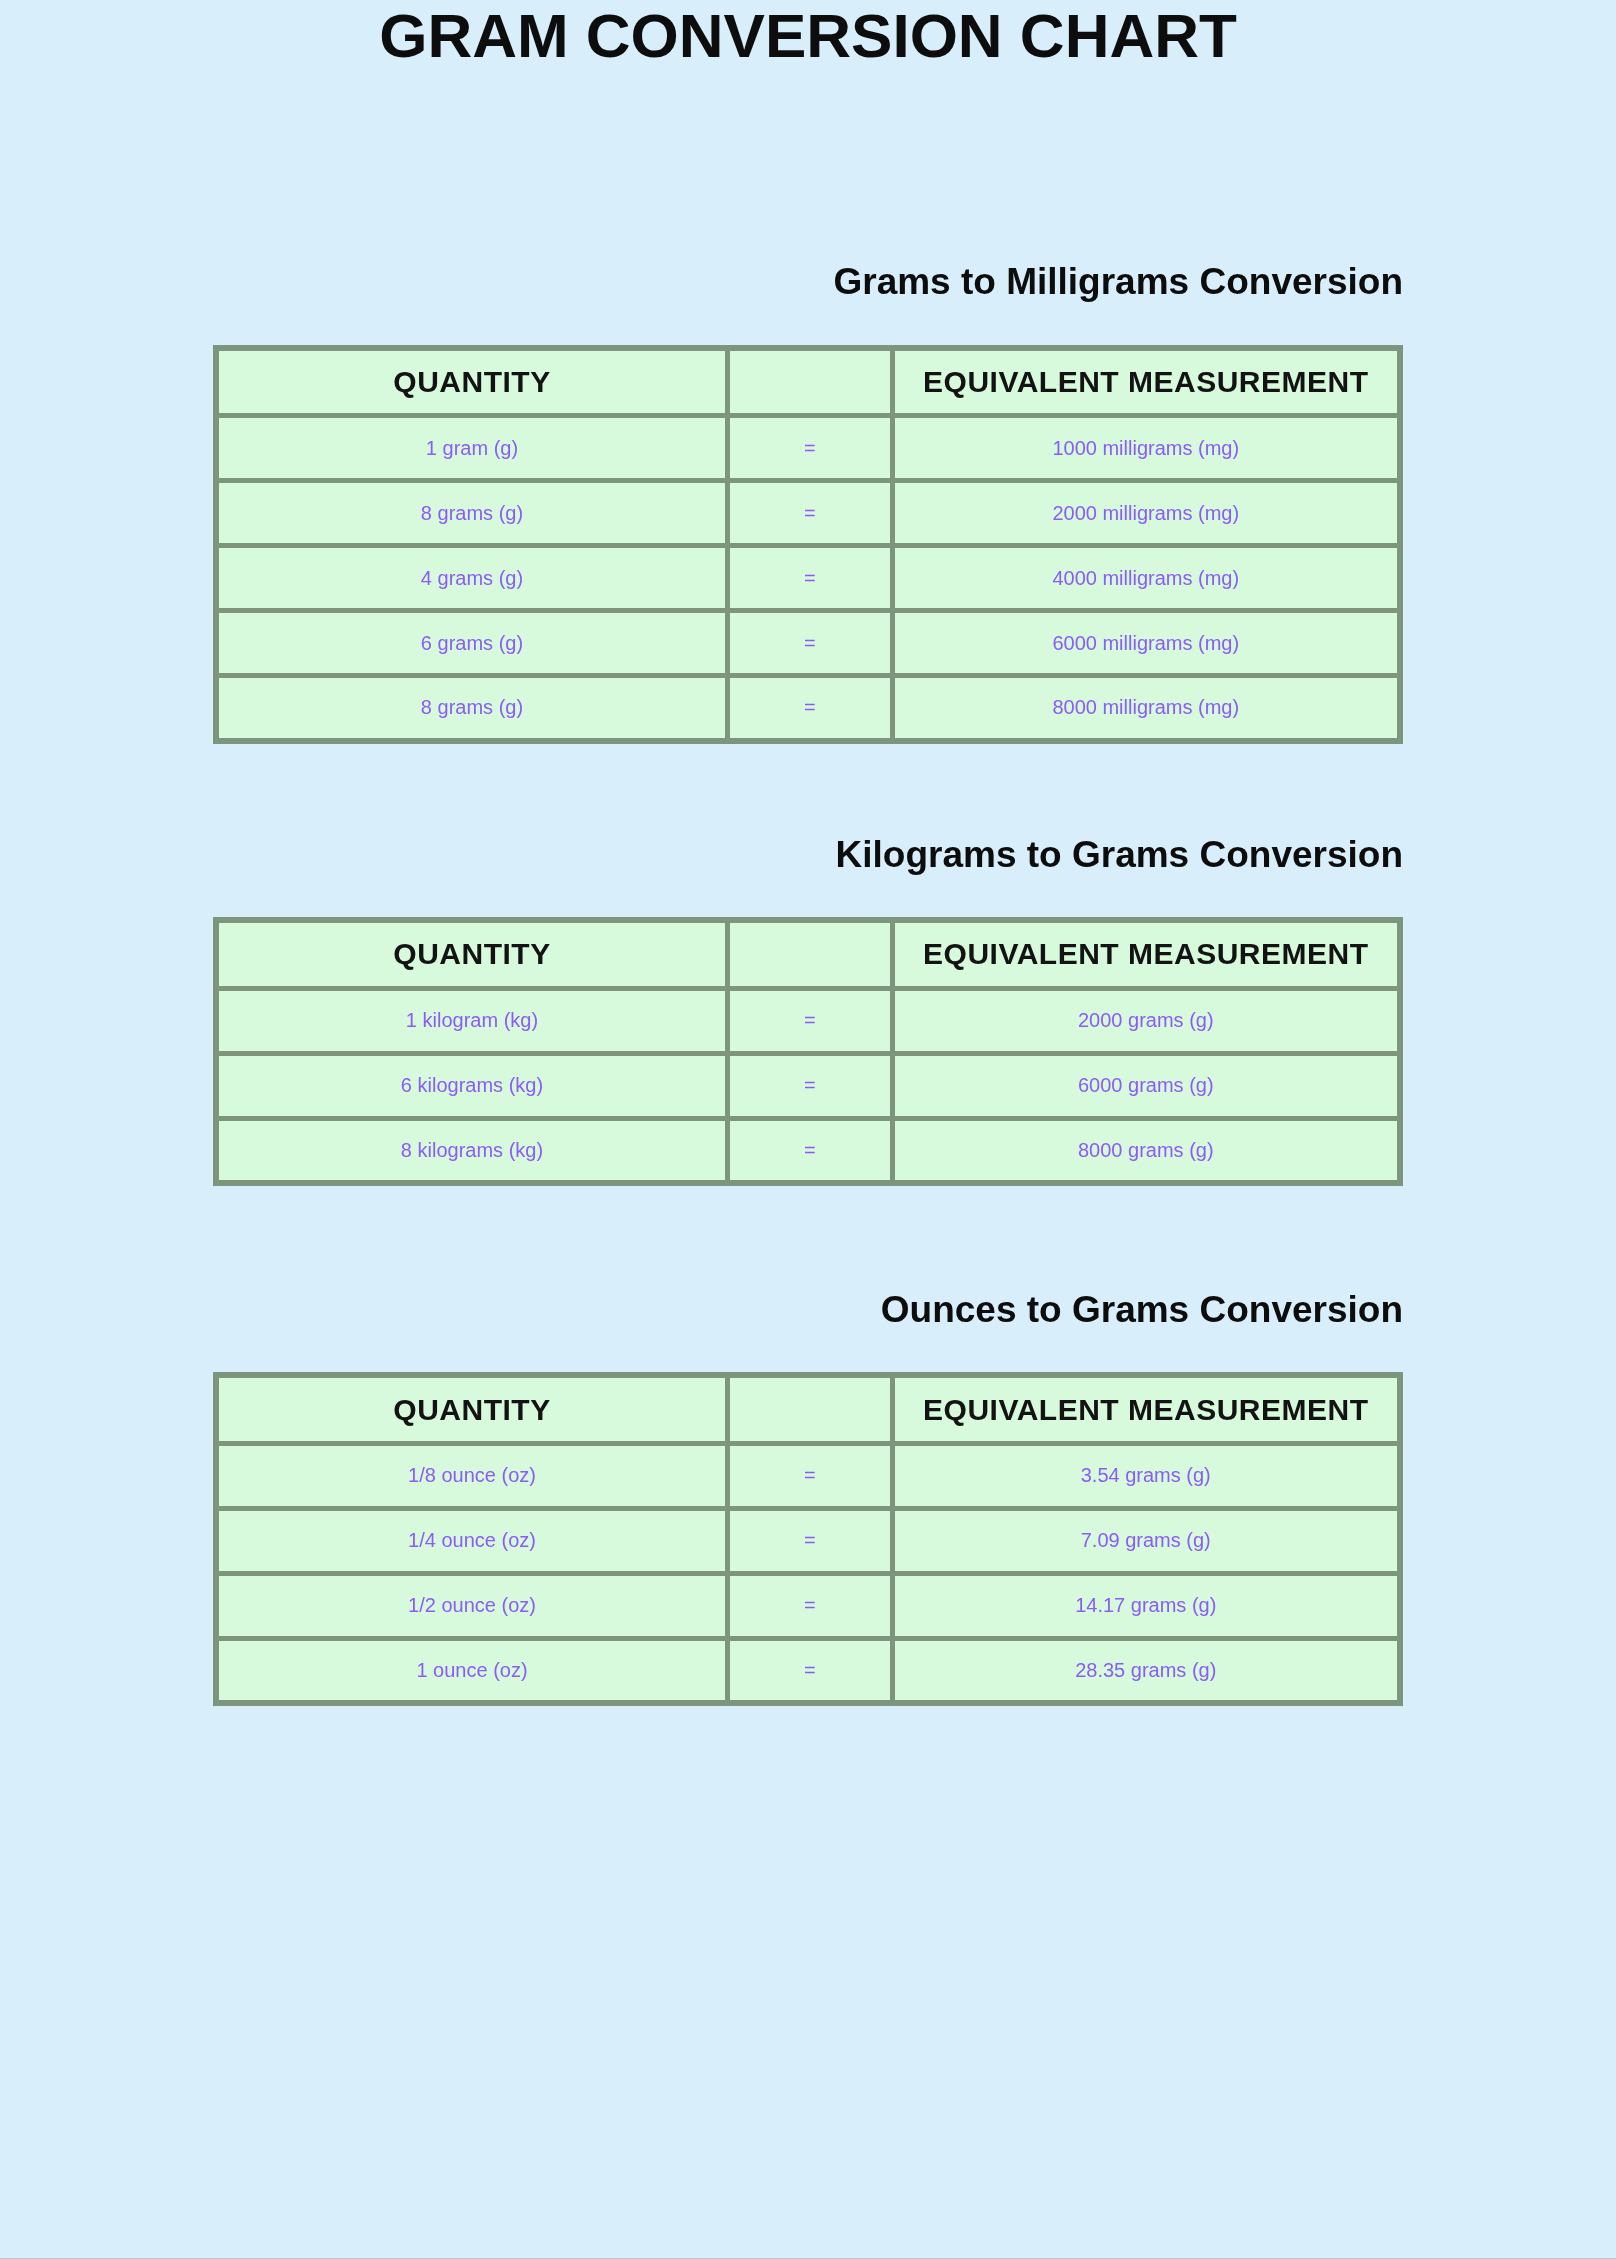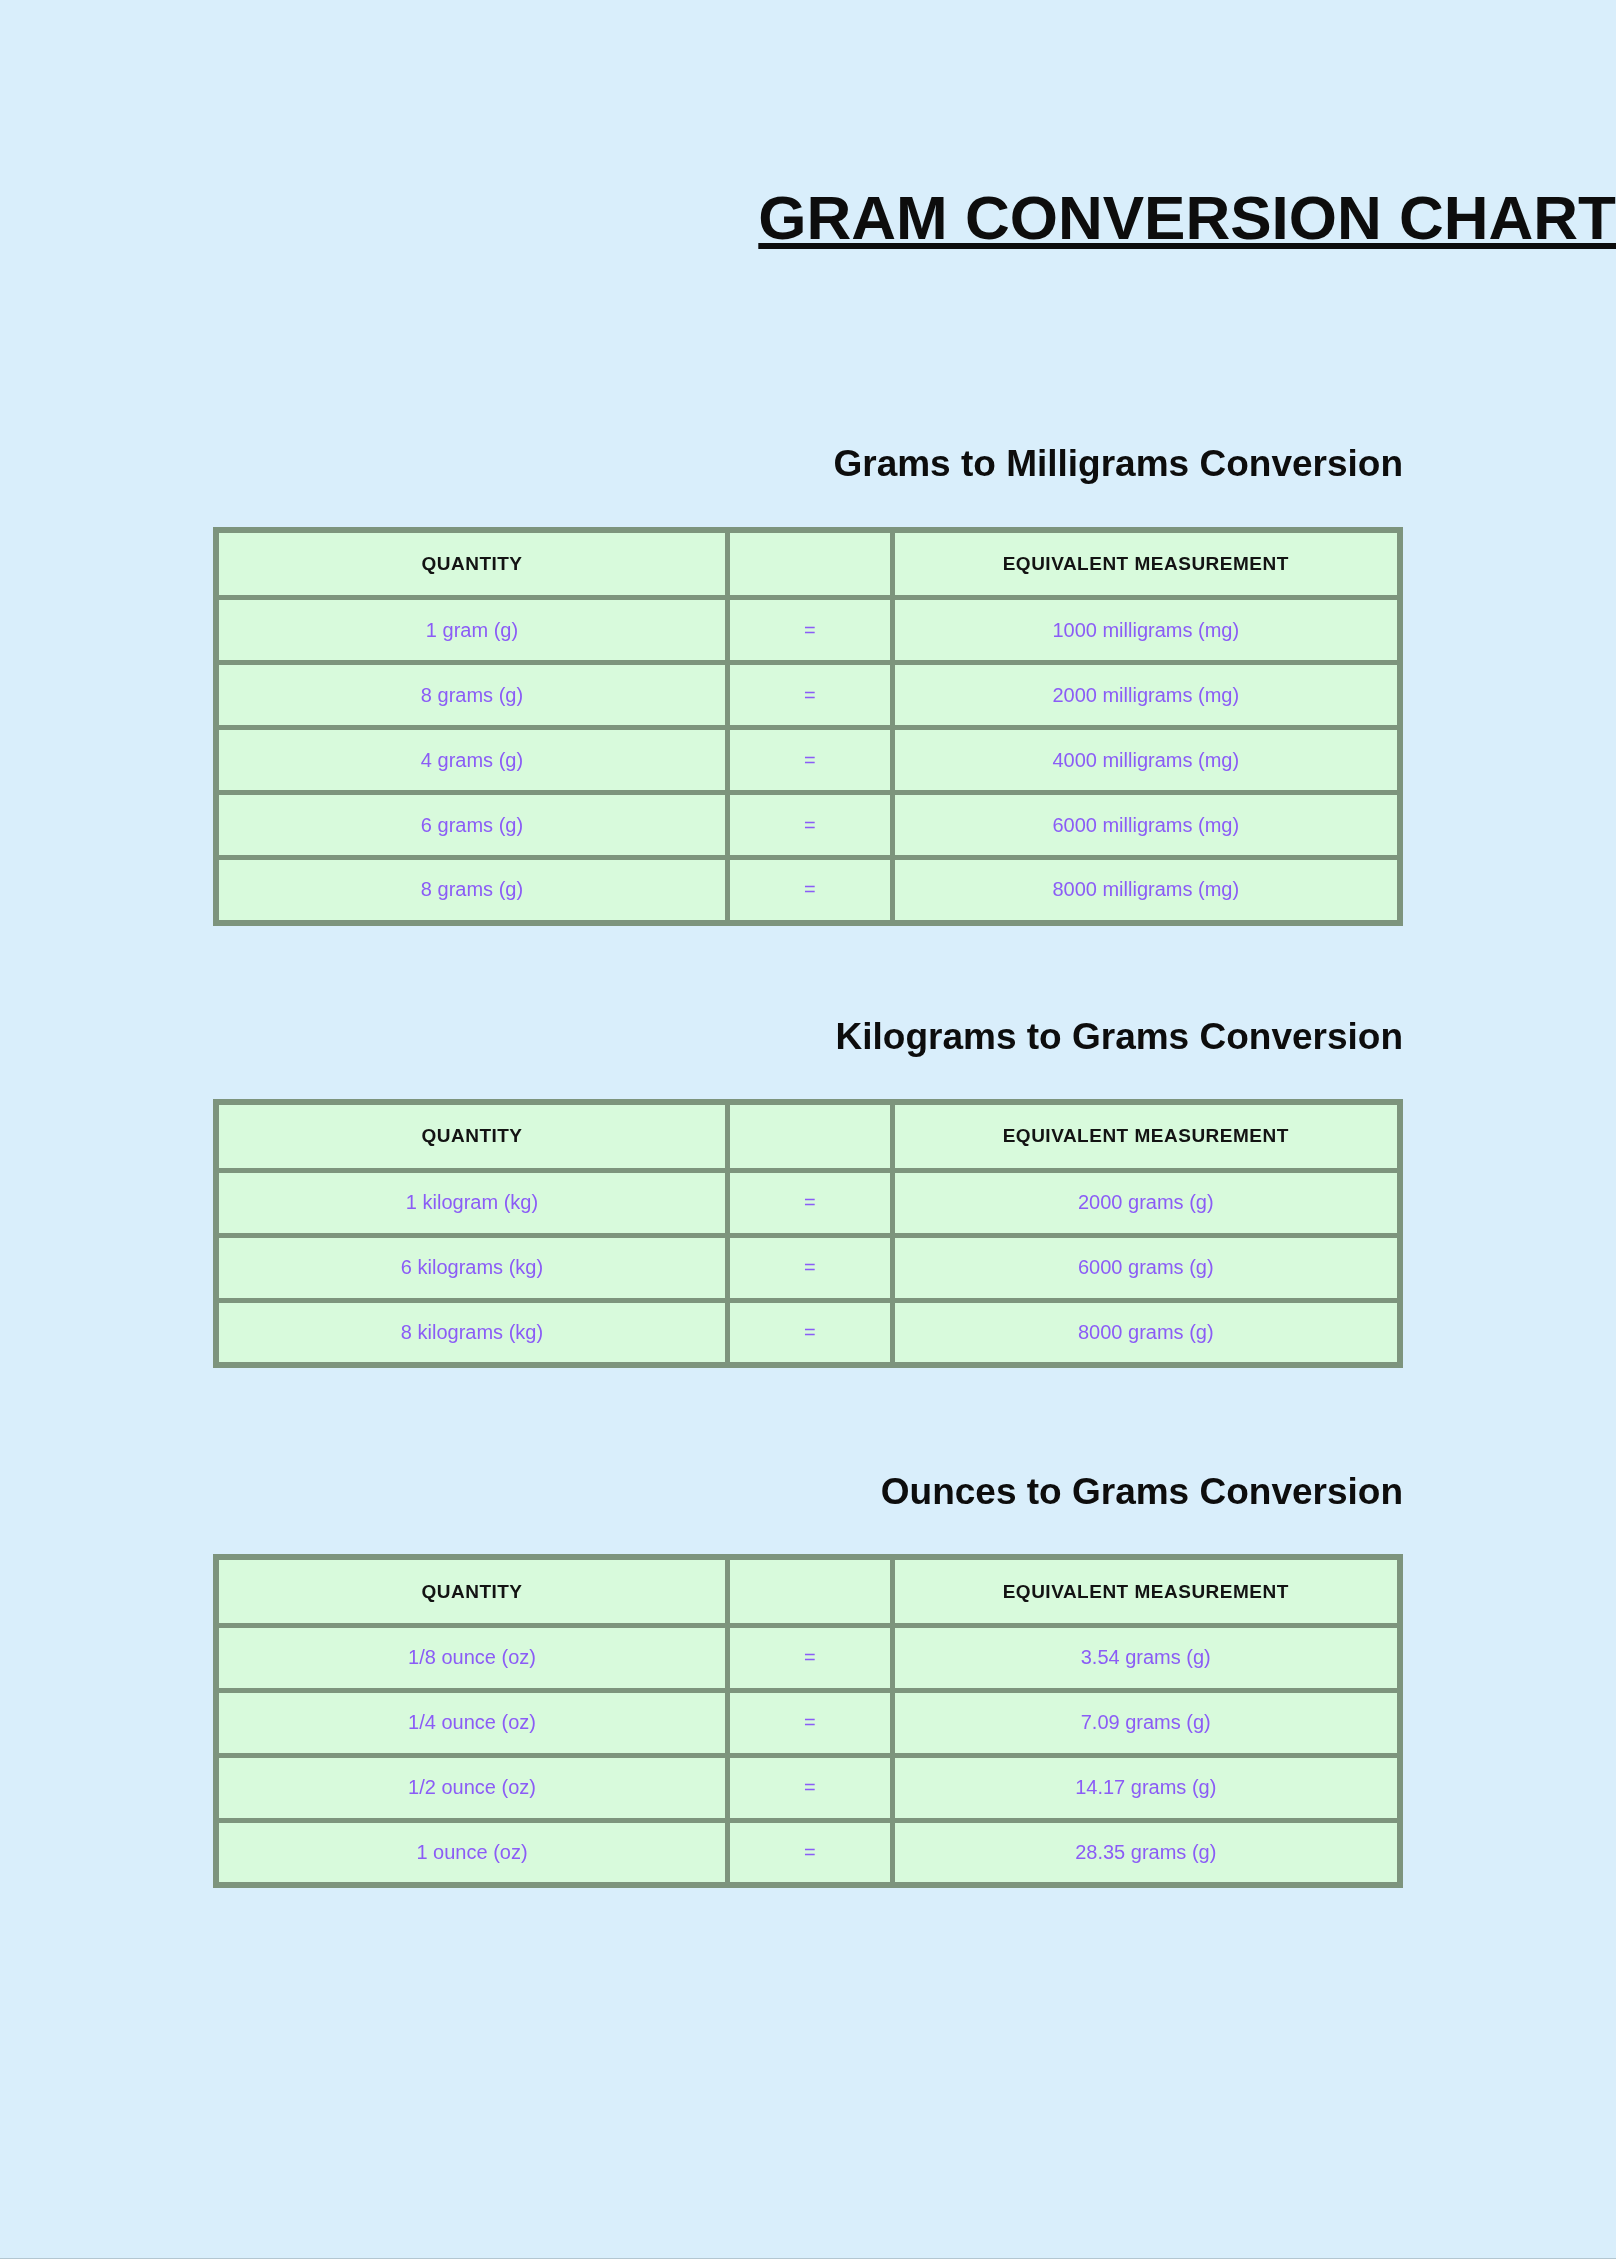--- a/index.html
+++ b/index.html
@@ -18,14 +18,12 @@
     position: relative;
   }
   h1.page-title {
-    padding-top: 182px;
-    text-align: right;
+    text-align: center;
     font-size: 62px;
     font-weight: 800;
     letter-spacing: 0px;
     color: #0d0d0d;
     line-height: 1.15;
-    text-decoration: underline;
   }
   .section {
     width: 1190px;

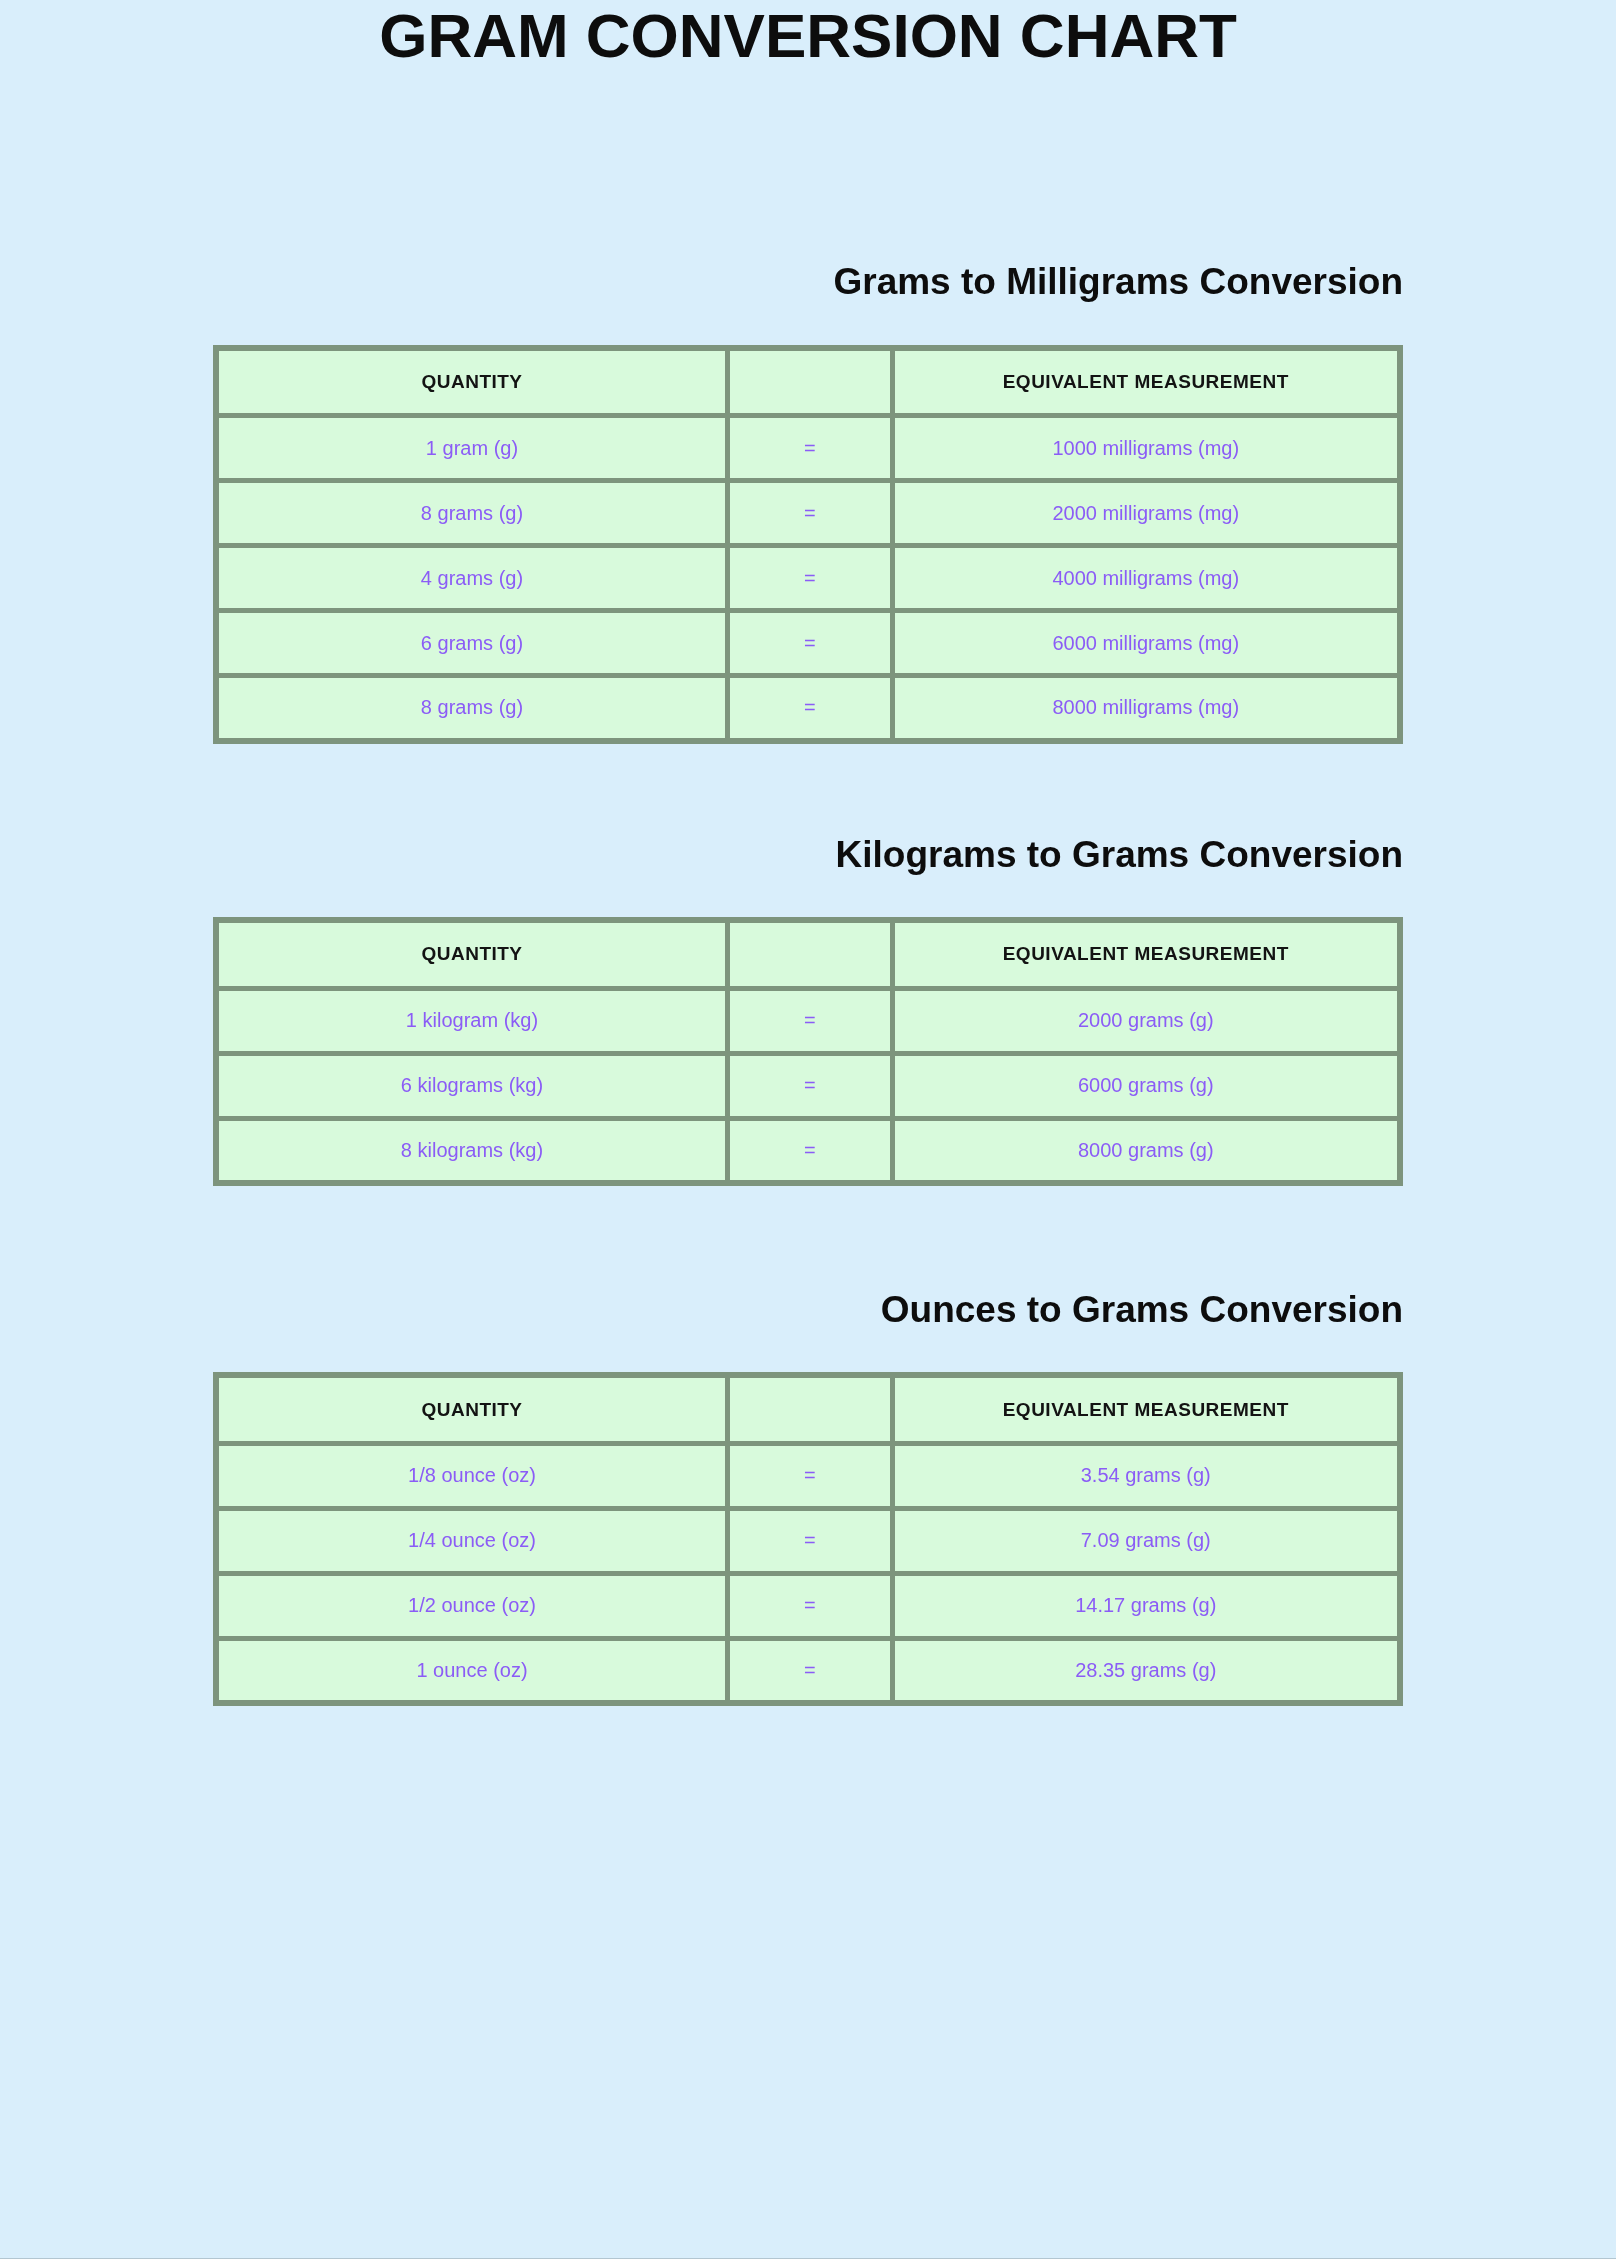--- a/index.html
+++ b/index.html
@@ -55,7 +55,7 @@
   }
   table.conv-table th {
     height: 68px;
-    font-size: 19px;
+    font-size: 30px;
     font-weight: 700;
     letter-spacing: 0.5px;
     color: #131313;

